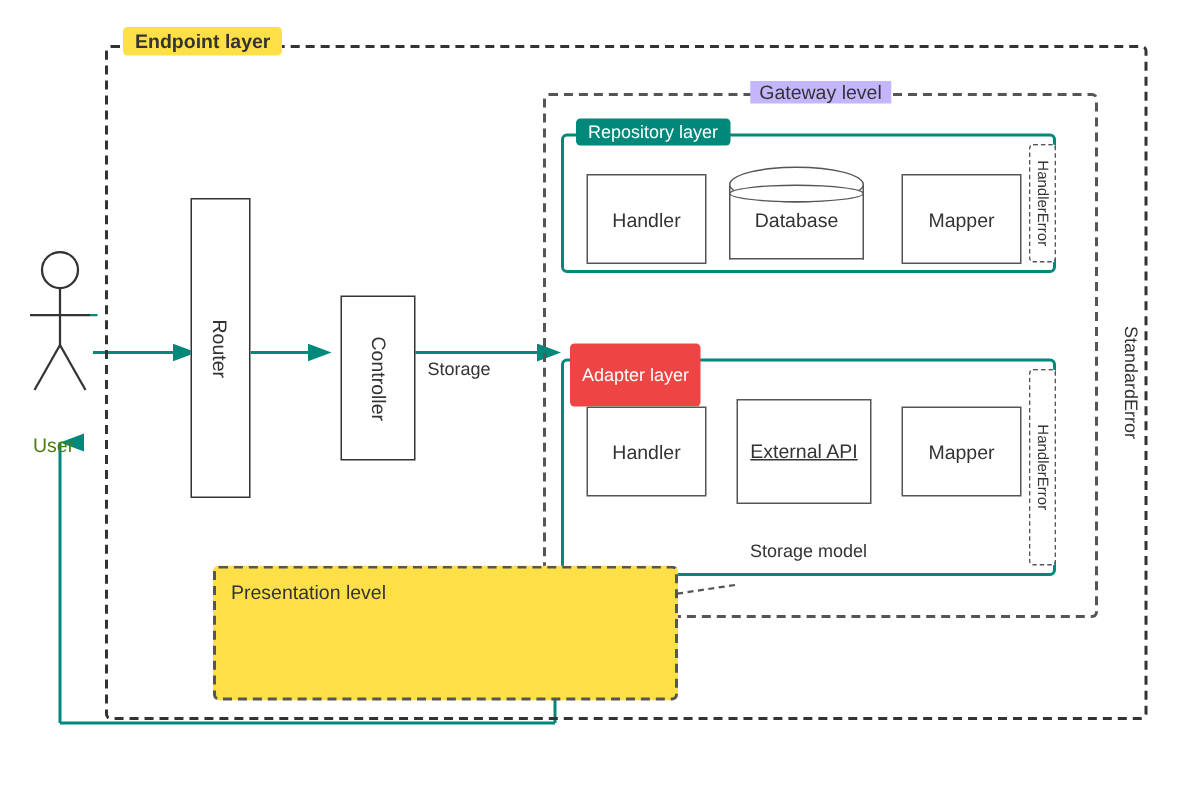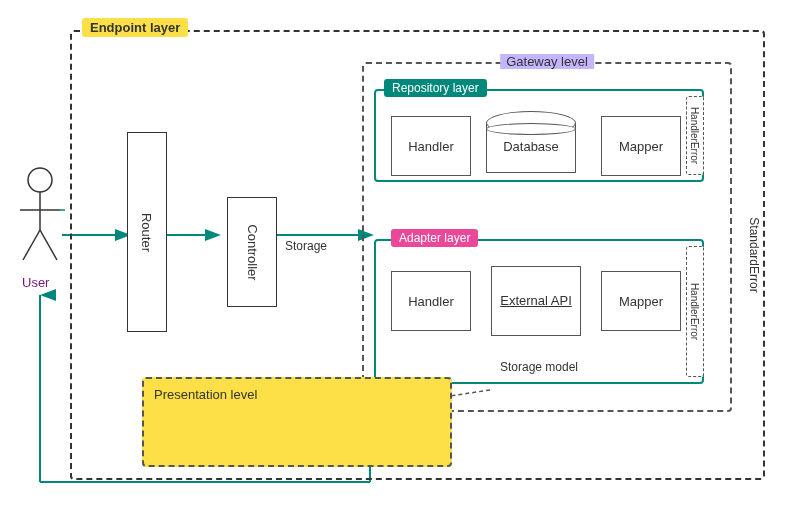--- a/index.html
+++ b/index.html
@@ -214,10 +214,10 @@
     .adapter-label {
       position: absolute;
       top: -12px;
-      left: 15px;
-      background: #ec4899;
+      left: 4px;
+      background: #ef4444;
       color: #fff;
-      padding: 2px 8px;
+      padding: 14px 8px;
       font-size: 12px;
       border-radius: 3px;
     }

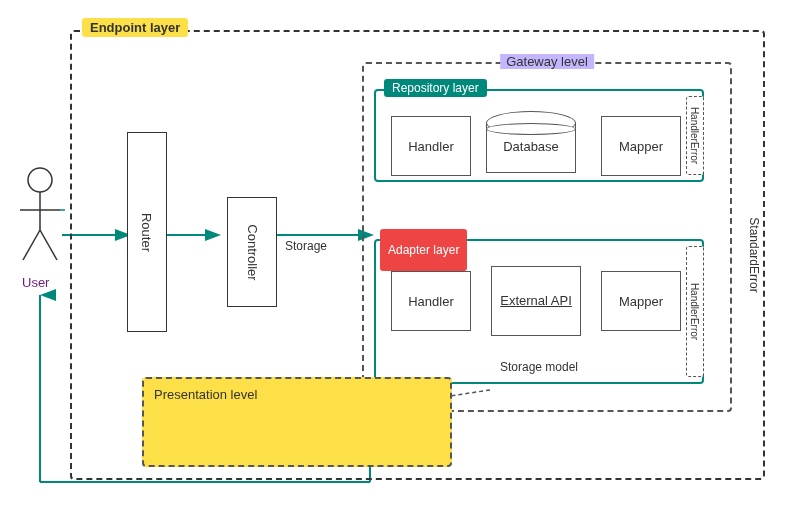--- a/index.html
+++ b/index.html
@@ -318,10 +318,10 @@
 
     .user-label {
       position: absolute;
-      top: 265px;
+      top: 279px;
       left: 12px;
       font-size: 13px;
-      color: #701a75;
+      color: #4d7c0f;
     }
 
     

